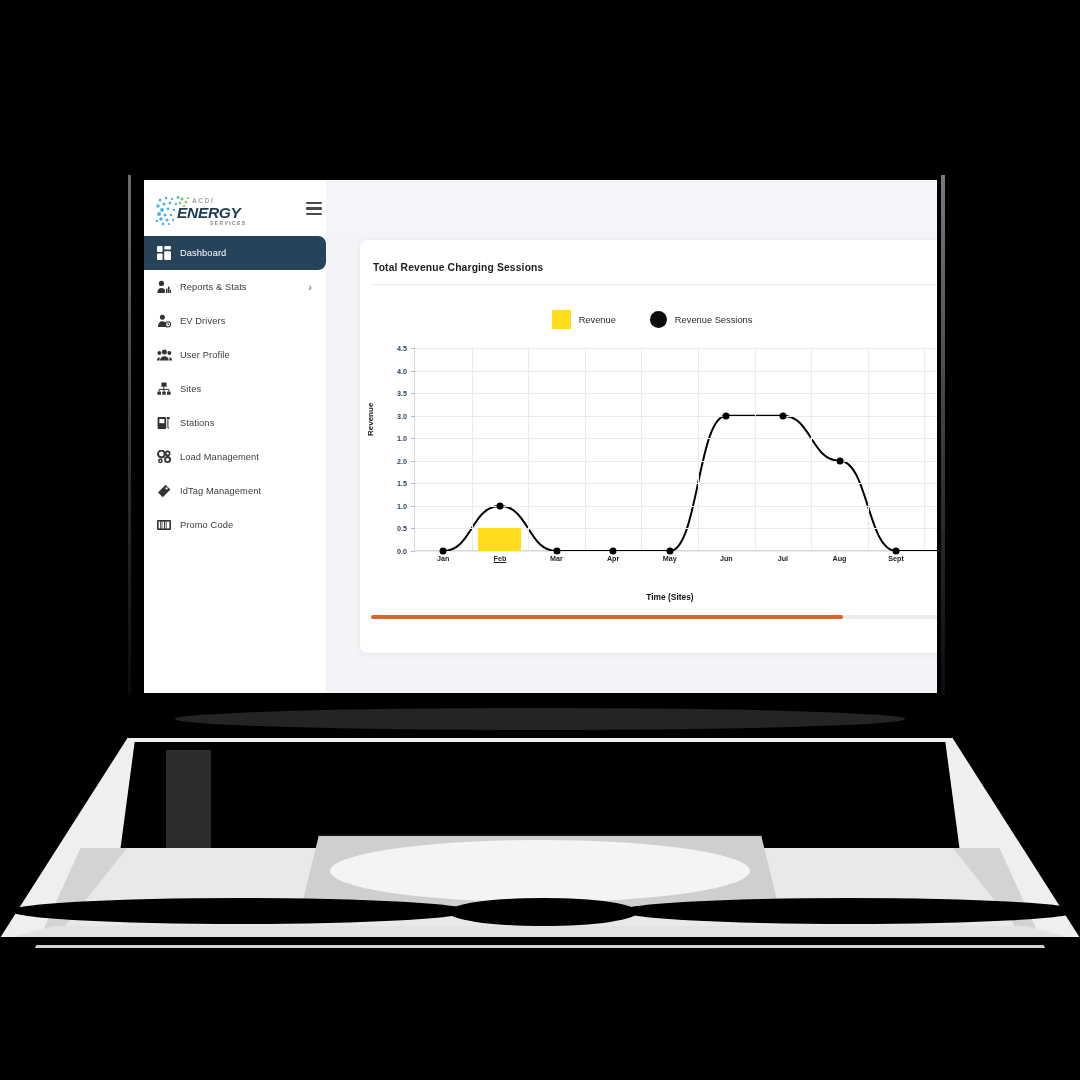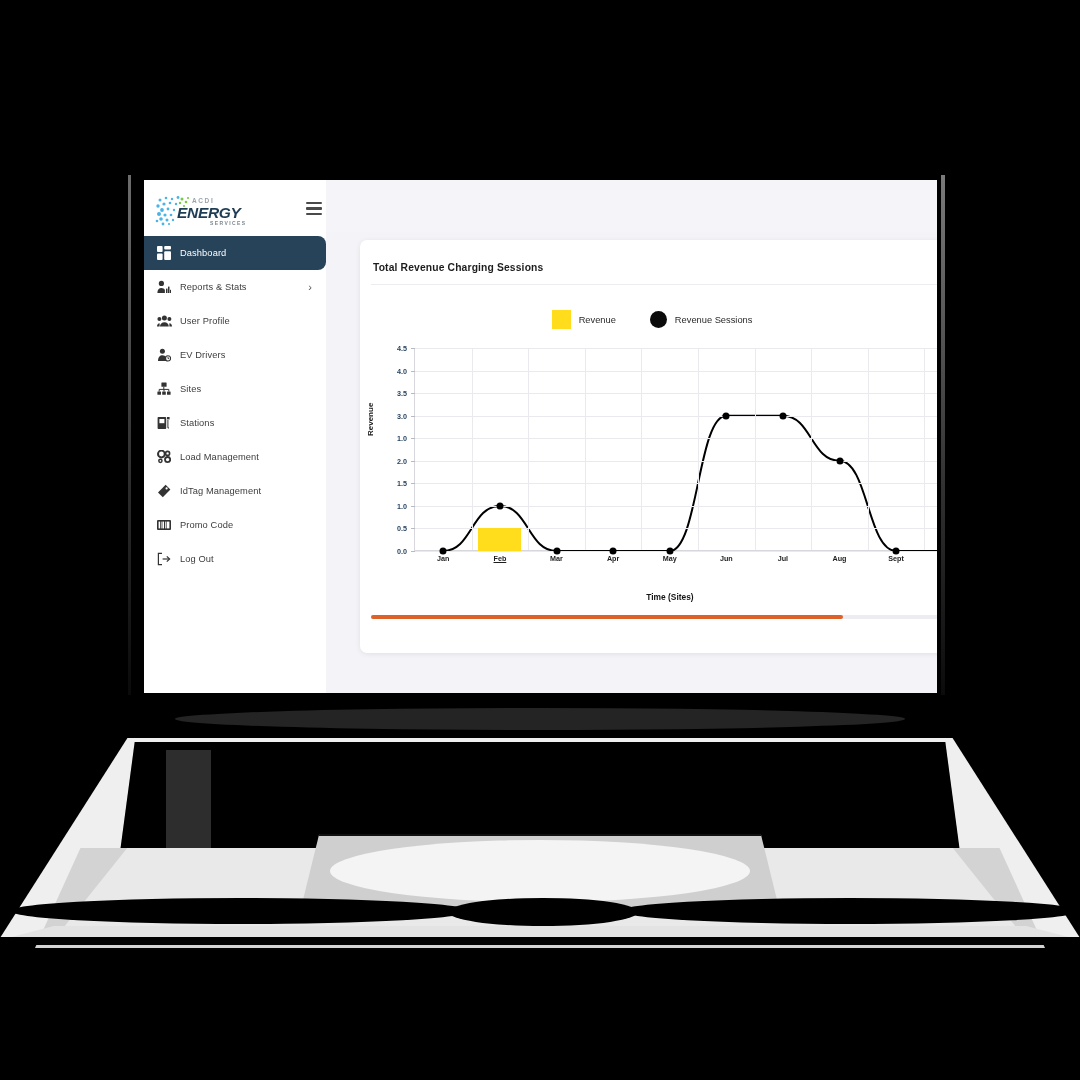--- a/index.html
+++ b/index.html
@@ -298,6 +298,18 @@
 
         <div class="nav-item">
           <span class="nav-ico">
+            <svg width="14" height="14" viewBox="0 0 14 14" fill="#333">
+              <circle cx="5.4" cy="3.2" r="2.5"></circle>
+              <path d="M1 13 C1 9.2 2.9 7.2 5.4 7.2 C7.1 7.2 8.4 8 9.2 9.4 L9.2 13 Z"></path>
+              <circle cx="11" cy="10.4" r="2.6" fill="none" stroke="#333" stroke-width="1.1"></circle>
+              <path d="M11 8.8 L11 10.6 L12.2 10.6" stroke="#333" stroke-width="0.9" fill="none"></path>
+            </svg>
+          </span>
+          <span class="nav-label">EV Drivers</span>
+        </div>
+
+        <div class="nav-item">
+          <span class="nav-ico">
             <svg width="15" height="14" viewBox="0 0 15 14" fill="#333">
               <circle cx="7.4" cy="4" r="2.5"></circle>
               <circle cx="2.4" cy="5" r="2"></circle>
@@ -308,18 +320,6 @@
             </svg>
           </span>
           <span class="nav-label">User Profile</span>
-        </div>
-
-        <div class="nav-item">
-          <span class="nav-ico">
-            <svg width="14" height="14" viewBox="0 0 14 14" fill="#333">
-              <circle cx="5.4" cy="3.2" r="2.5"></circle>
-              <path d="M1 13 C1 9.2 2.9 7.2 5.4 7.2 C7.1 7.2 8.4 8 9.2 9.4 L9.2 13 Z"></path>
-              <circle cx="11" cy="10.4" r="2.6" fill="none" stroke="#333" stroke-width="1.1"></circle>
-              <path d="M11 8.8 L11 10.6 L12.2 10.6" stroke="#333" stroke-width="0.9" fill="none"></path>
-            </svg>
-          </span>
-          <span class="nav-label">EV Drivers</span>
         </div>
 
         <div class="nav-item">

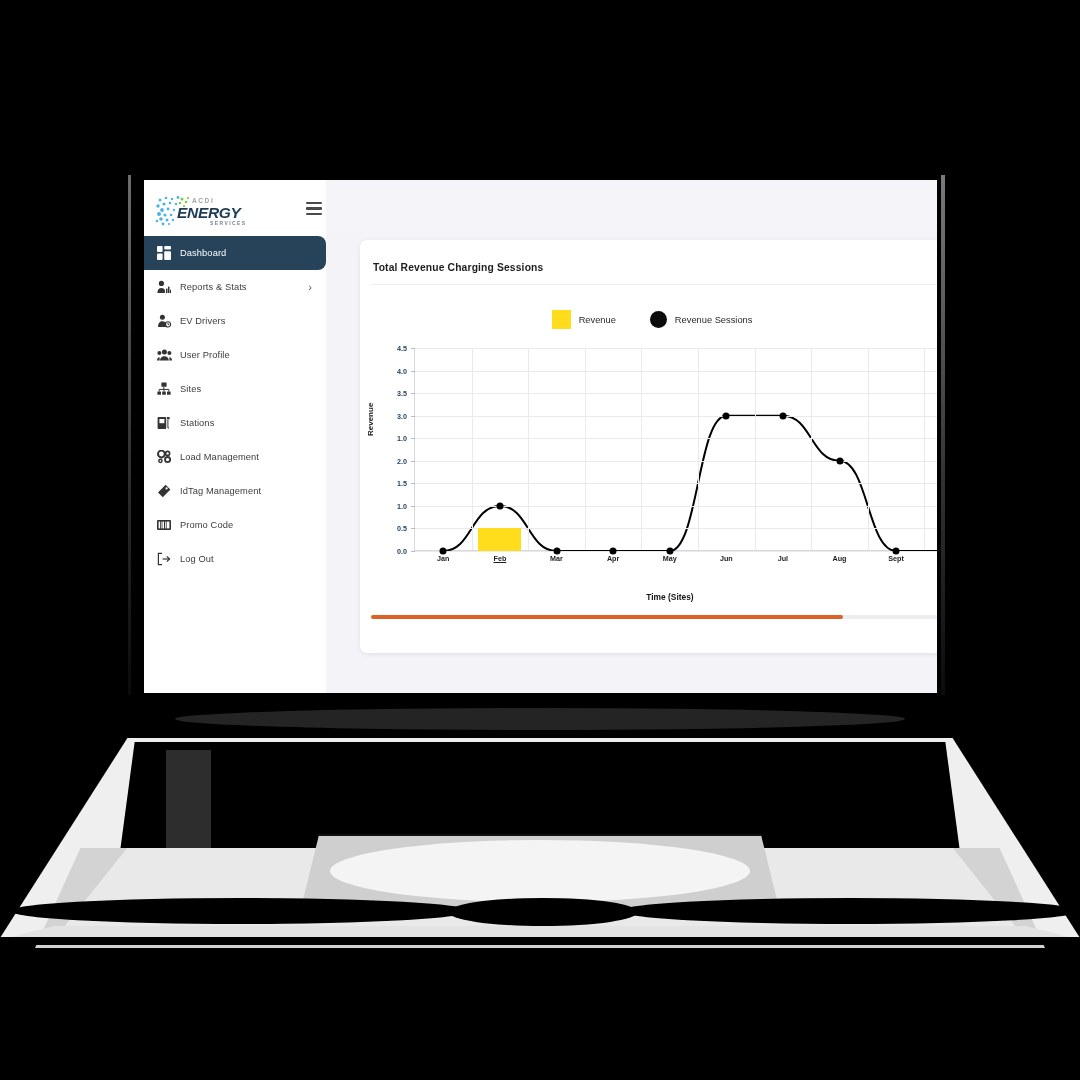--- a/index.html
+++ b/index.html
@@ -383,16 +383,6 @@
           <span class="nav-label">Promo Code</span>
         </div>
 
-        <div class="nav-item">
-          <span class="nav-ico">
-            <svg width="14" height="14" viewBox="0 0 14 14" fill="none" stroke="#333" stroke-width="1.2">
-              <path d="M5 1.4 L1.4 1.4 L1.4 12.6 L5 12.6"></path>
-              <path d="M5.6 7 L12.4 7"></path>
-              <path d="M9.8 4.4 L12.6 7 L9.8 9.6"></path>
-            </svg>
-          </span>
-          <span class="nav-label">Log Out</span>
-        </div>
 
       </div>
     </div>

